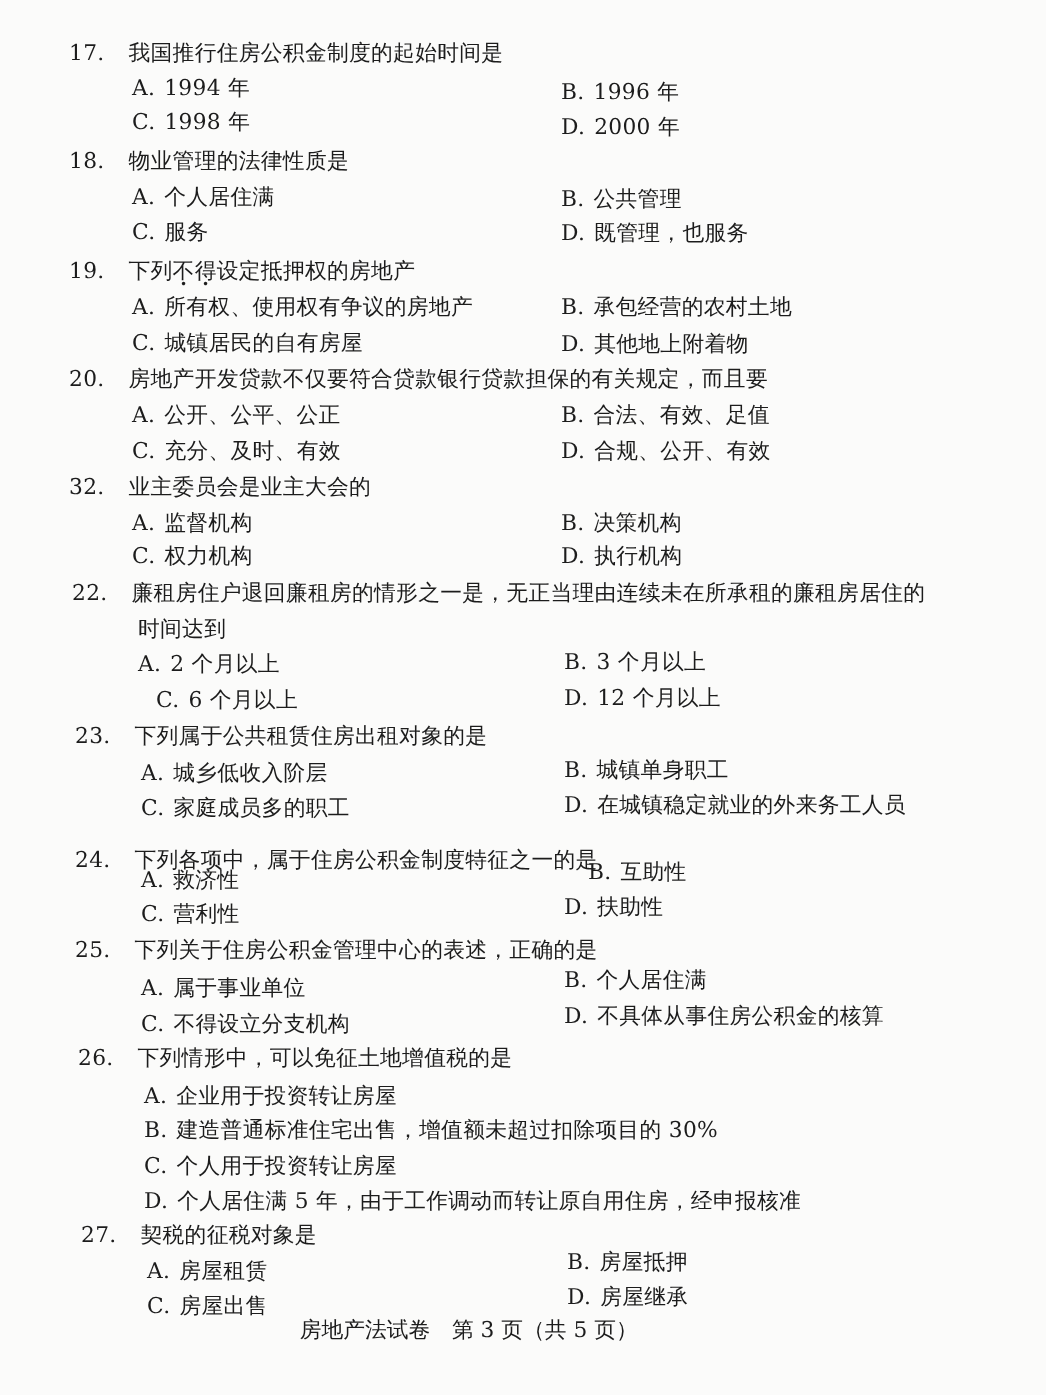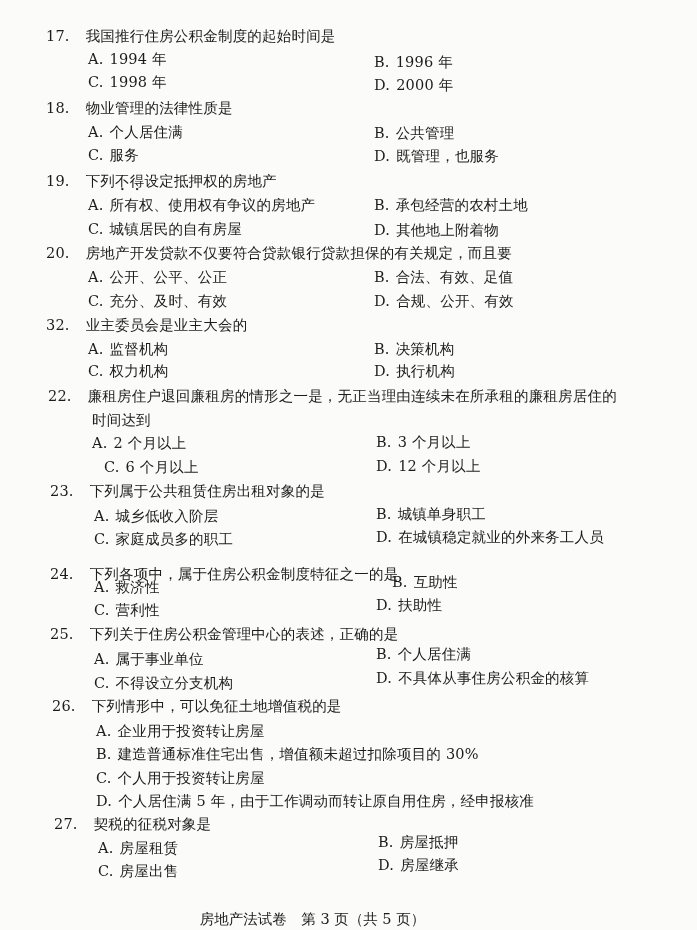--- a/index.html
+++ b/index.html
@@ -13,7 +13,7 @@
   .opt-label { display: inline-block; margin-right: 6px; }
   .dot { position: relative; }
   .dot::after { content: "•"; position: absolute; left: 50%; transform: translateX(-50%); top: 13px; font-size: 8px; line-height: 8px; }
-  .footer { position: absolute; left: 0; width: 625px; text-align: center; font-size: 14.5px; top: 875px; margin-top: 33px; }
+  .footer { position: absolute; left: 0; width: 625px; text-align: center; font-size: 14.5px; top: 875px; }
 </style>
 </head>
 <body>

